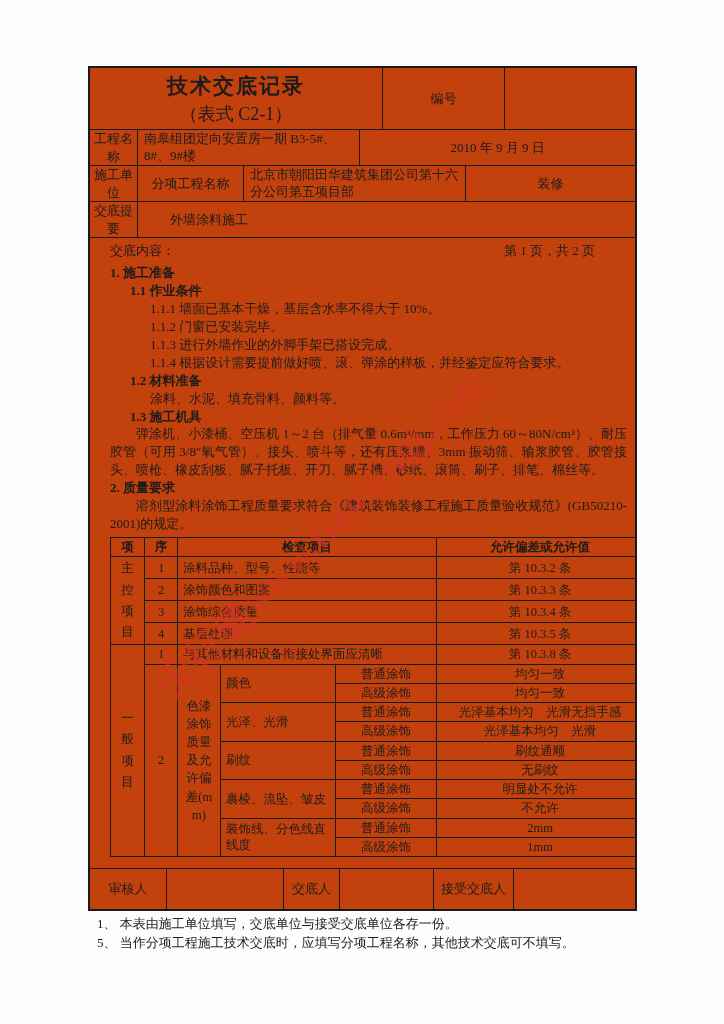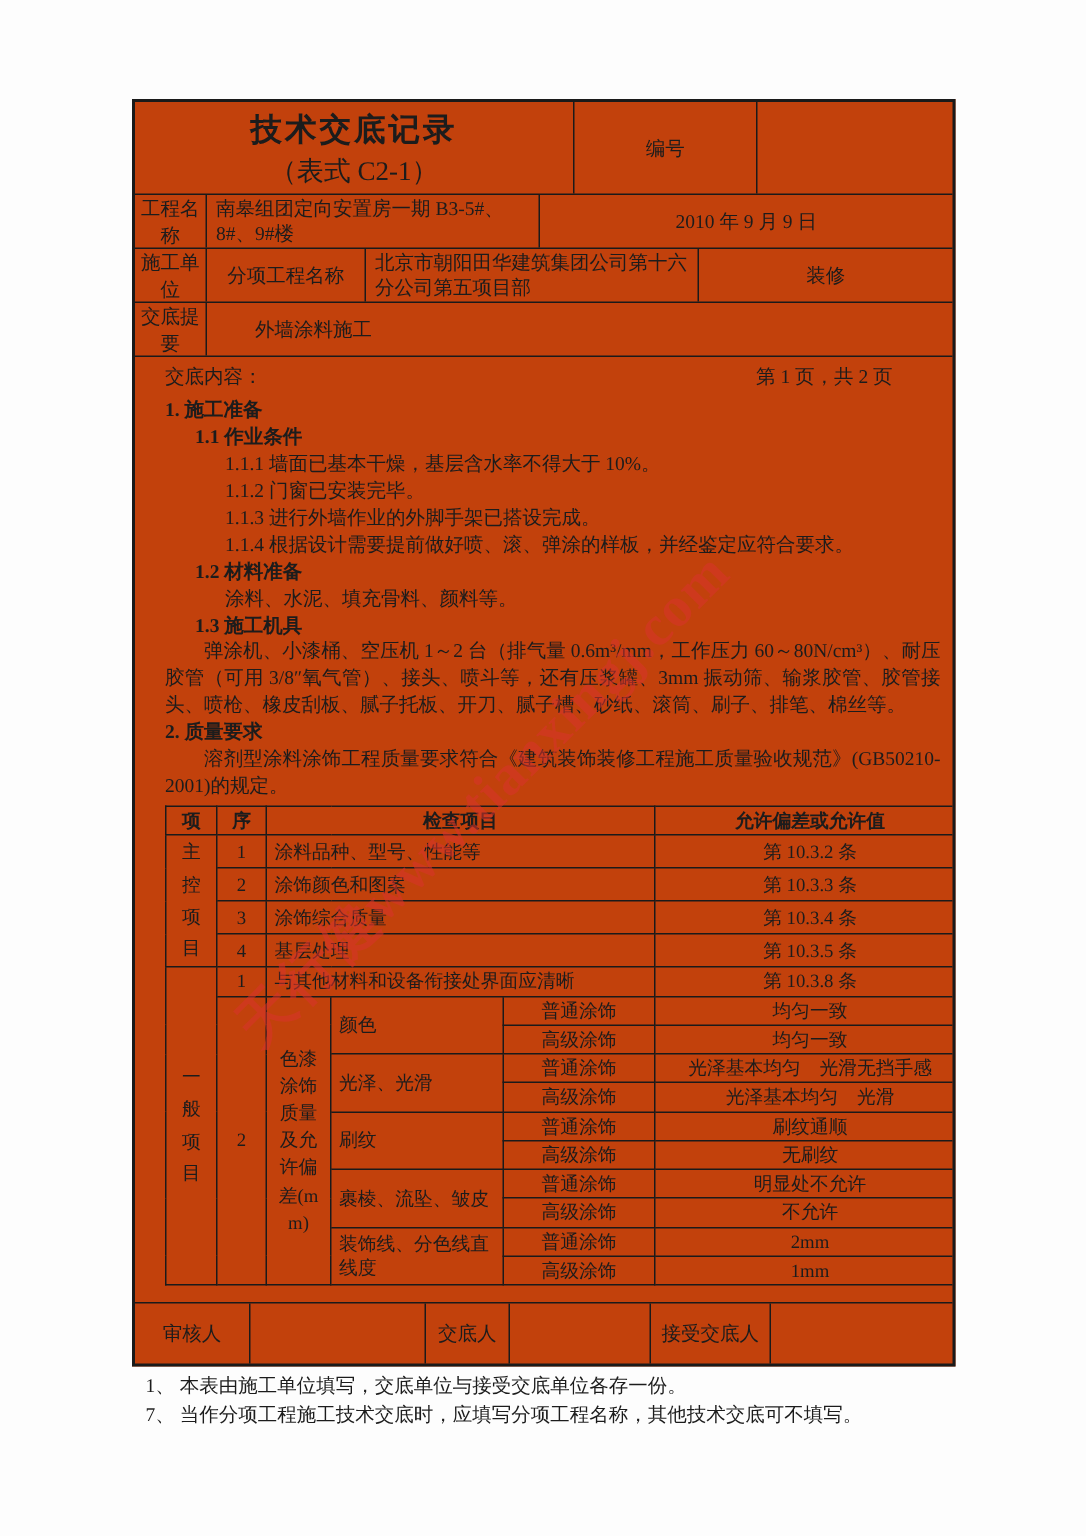--- a/index.html
+++ b/index.html
@@ -228,7 +228,7 @@
 
   <div class="notes">
     <div class="line">1、 本表由施工单位填写，交底单位与接受交底单位各存一份。</div>
-    <div class="line">7、 当作分项工程施工技术交底时，应填写分项工程名称，其他技术交底可不填写。</div>
+    <div class="line">5、 当作分项工程施工技术交底时，应填写分项工程名称，其他技术交底可不填写。</div>
   </div>
 
   <div class="watermark" style="color: rgb(216, 52, 44);">天行健www.tianxingj.com</div>

